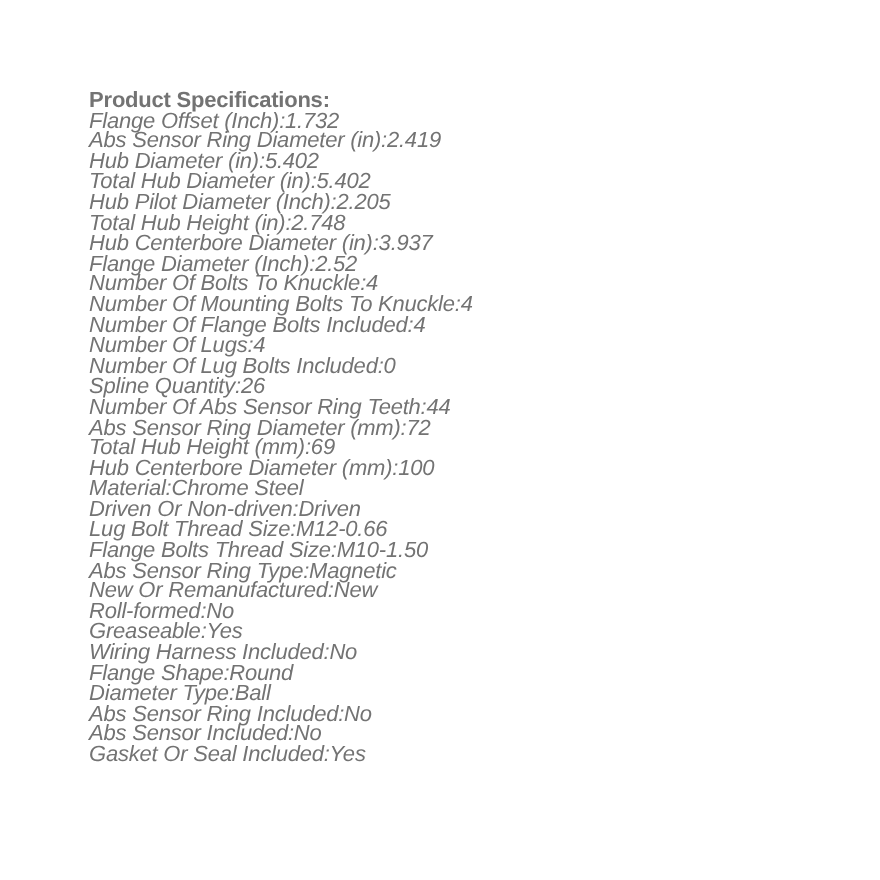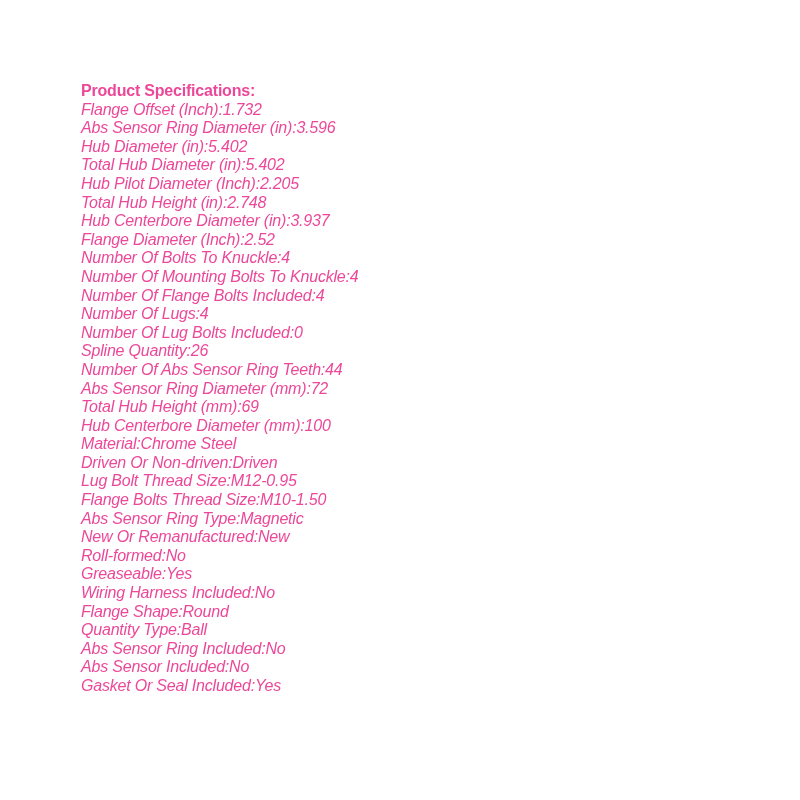--- a/index.html
+++ b/index.html
@@ -19,8 +19,8 @@
     left: 81px;
     top: 82px;
     width: 650px;
-    color: #ec4899;
-    font-size: 16px;
+    color: #737373;
+    font-size: 20px;
     line-height: 18.6px;
     letter-spacing: -0.2px;
   }

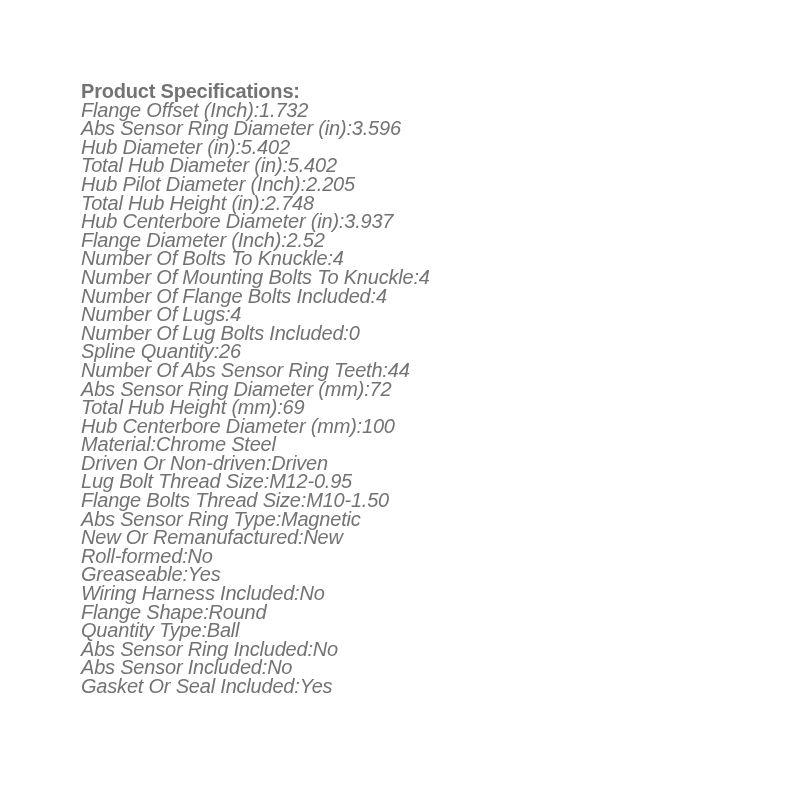--- a/index.html
+++ b/index.html
@@ -39,7 +39,7 @@
   <div class="spec-title">Product Specifications:</div>
   <div id="spec-list">
       <div class="spec-row"><span>Flange Offset (Inch)</span><span>:</span><span>1.732</span></div>
-      <div class="spec-row"><span>Abs Sensor Ring Diameter (in)</span><span>:</span><span>3.596</span></div>
+      <div class="spec-row"><span>Abs Sensor Ring Diameter (in)</span><span>:</span><span>2.419</span></div>
       <div class="spec-row"><span>Hub Diameter (in)</span><span>:</span><span>5.402</span></div>
       <div class="spec-row"><span>Total Hub Diameter (in)</span><span>:</span><span>5.402</span></div>
       <div class="spec-row"><span>Hub Pilot Diameter (Inch)</span><span>:</span><span>2.205</span></div>

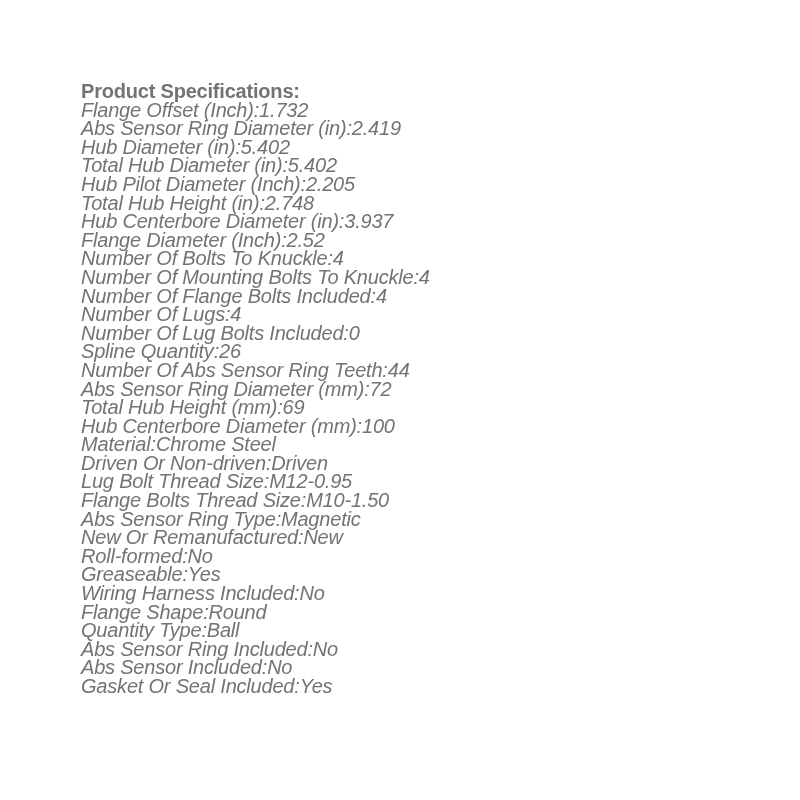--- a/index.html
+++ b/index.html
@@ -58,7 +58,7 @@
       <div class="spec-row"><span>Hub Centerbore Diameter (mm)</span><span>:</span><span>100</span></div>
       <div class="spec-row"><span>Material</span><span>:</span><span>Chrome Steel</span></div>
       <div class="spec-row"><span>Driven Or Non-driven</span><span>:</span><span>Driven</span></div>
-      <div class="spec-row"><span>Lug Bolt Thread Size</span><span>:</span><span>M12-0.95</span></div>
+      <div class="spec-row"><span>Lug Bolt Thread Size</span><span>:</span><span>M12-0.66</span></div>
       <div class="spec-row"><span>Flange Bolts Thread Size</span><span>:</span><span>M10-1.50</span></div>
       <div class="spec-row"><span>Abs Sensor Ring Type</span><span>:</span><span>Magnetic</span></div>
       <div class="spec-row"><span>New Or Remanufactured</span><span>:</span><span>New</span></div>

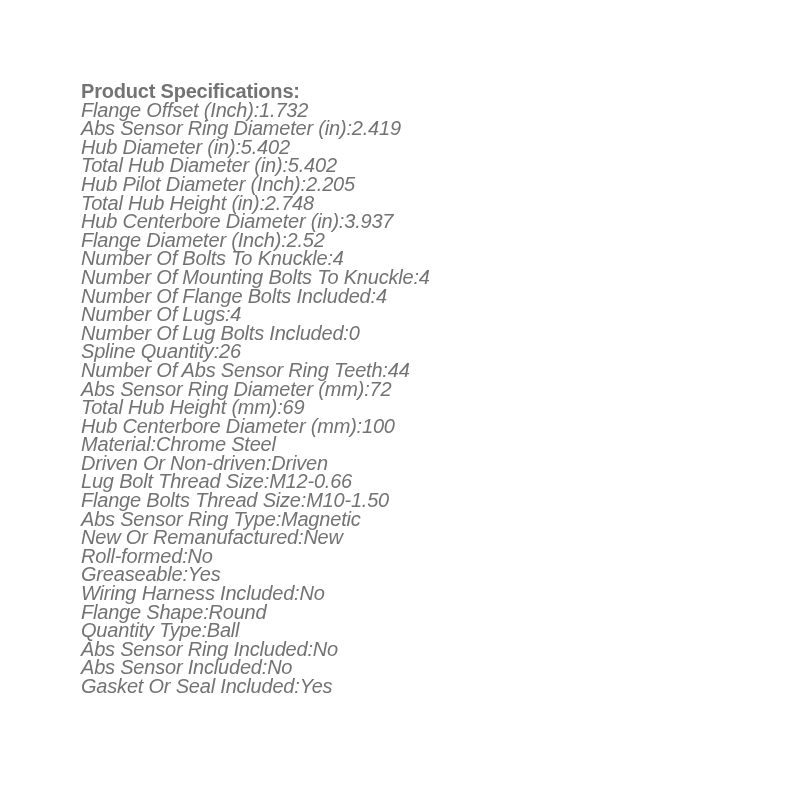--- a/index.html
+++ b/index.html
@@ -66,7 +66,7 @@
       <div class="spec-row"><span>Greaseable</span><span>:</span><span>Yes</span></div>
       <div class="spec-row"><span>Wiring Harness Included</span><span>:</span><span>No</span></div>
       <div class="spec-row"><span>Flange Shape</span><span>:</span><span>Round</span></div>
-      <div class="spec-row"><span>Quantity Type</span><span>:</span><span>Ball</span></div>
+      <div class="spec-row"><span>Diameter Type</span><span>:</span><span>Ball</span></div>
       <div class="spec-row"><span>Abs Sensor Ring Included</span><span>:</span><span>No</span></div>
       <div class="spec-row"><span>Abs Sensor Included</span><span>:</span><span>No</span></div>
       <div class="spec-row"><span>Gasket Or Seal Included</span><span>:</span><span>Yes</span></div>

